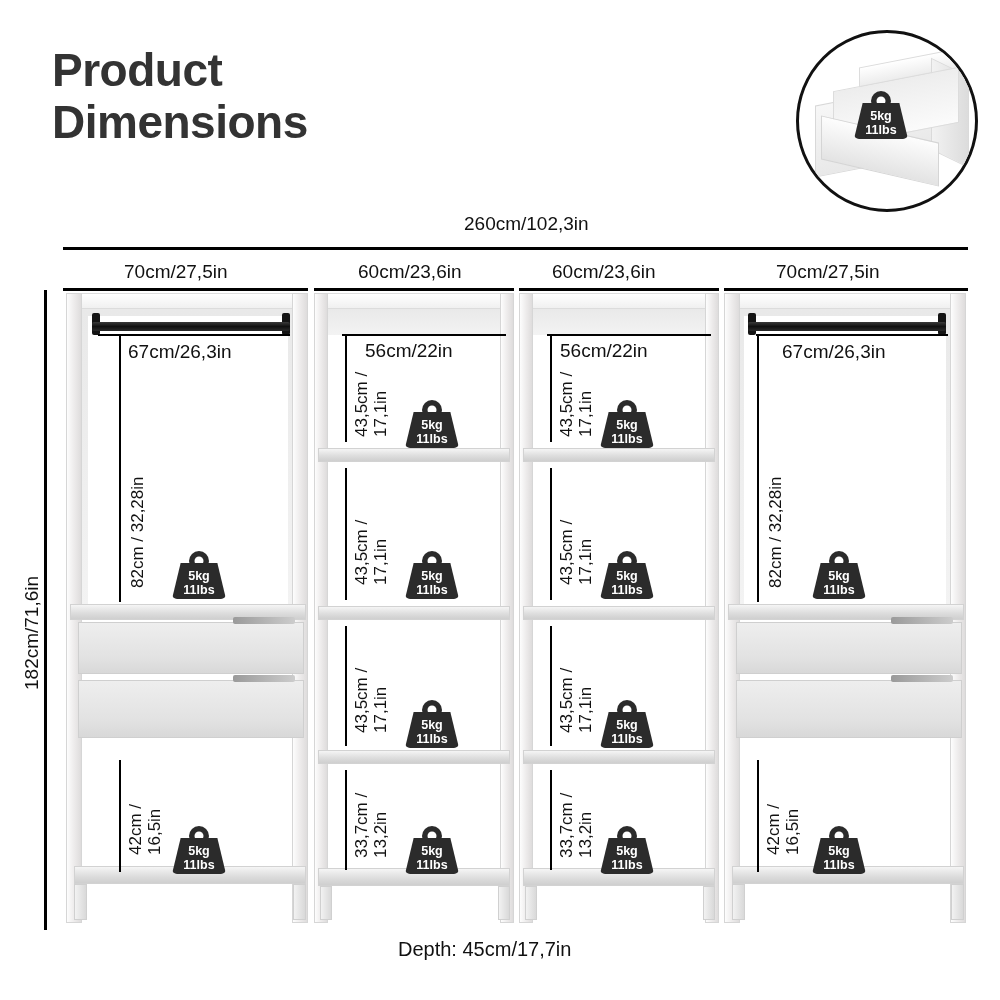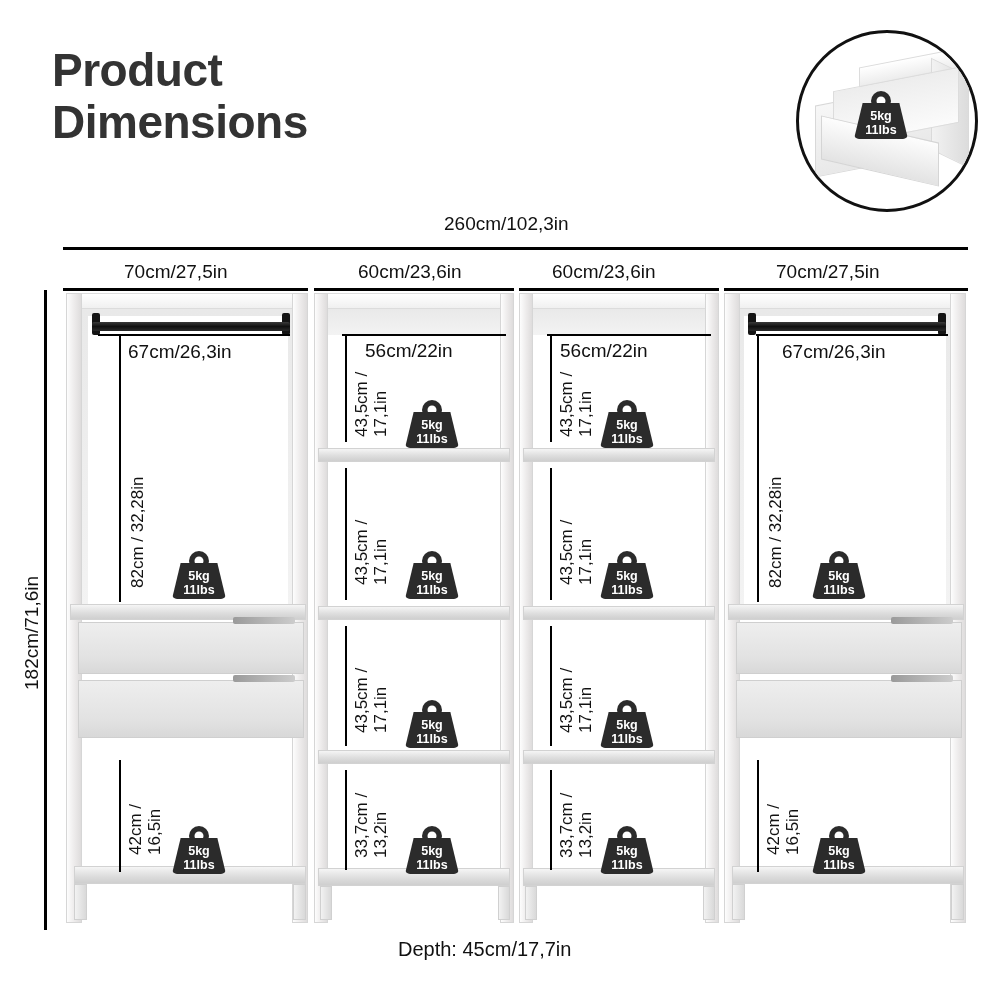--- a/index.html
+++ b/index.html
@@ -178,7 +178,7 @@
     </div>
   </div>
 
-  <div class="dimlabel" style="left:444px; top:213px;">260cm/102,3in</div>
+  <div class="dimlabel" style="left:464px; top:213px;">260cm/102,3in</div>
   <div class="dimline-h" style="left:63px; top:247px; width:905px;"></div>
 
   <div class="dimlabel" style="left:124px; top:261px;">70cm/27,5in</div>

